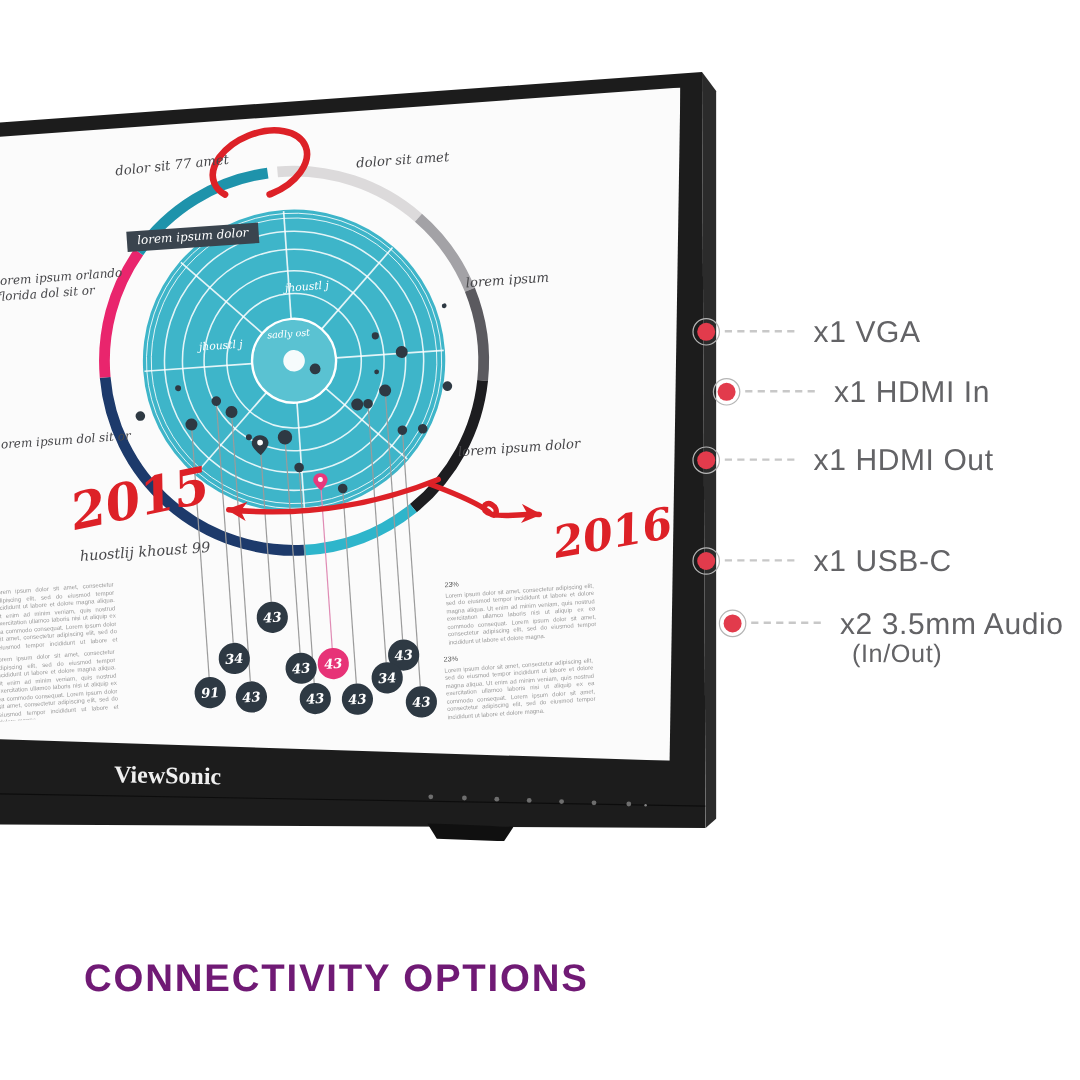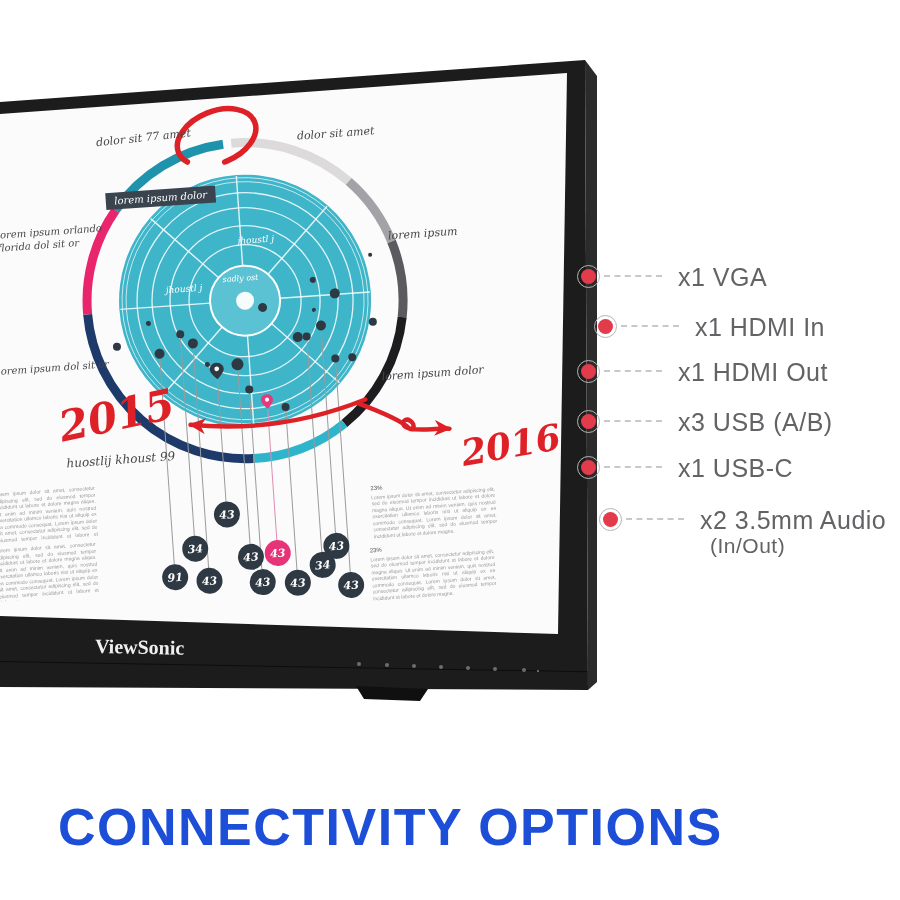--- a/index.html
+++ b/index.html
@@ -237,7 +237,7 @@
     <span class="c-dash"></span>
     <span class="c-label">x1 HDMI In</span>
   </div>
-  <div class="callout" style="top:356px;">
+  <div class="callout" style="top:368px;">
     <span class="c-ring"></span>
     <span class="c-dot"></span>
     <span class="c-dash"></span>

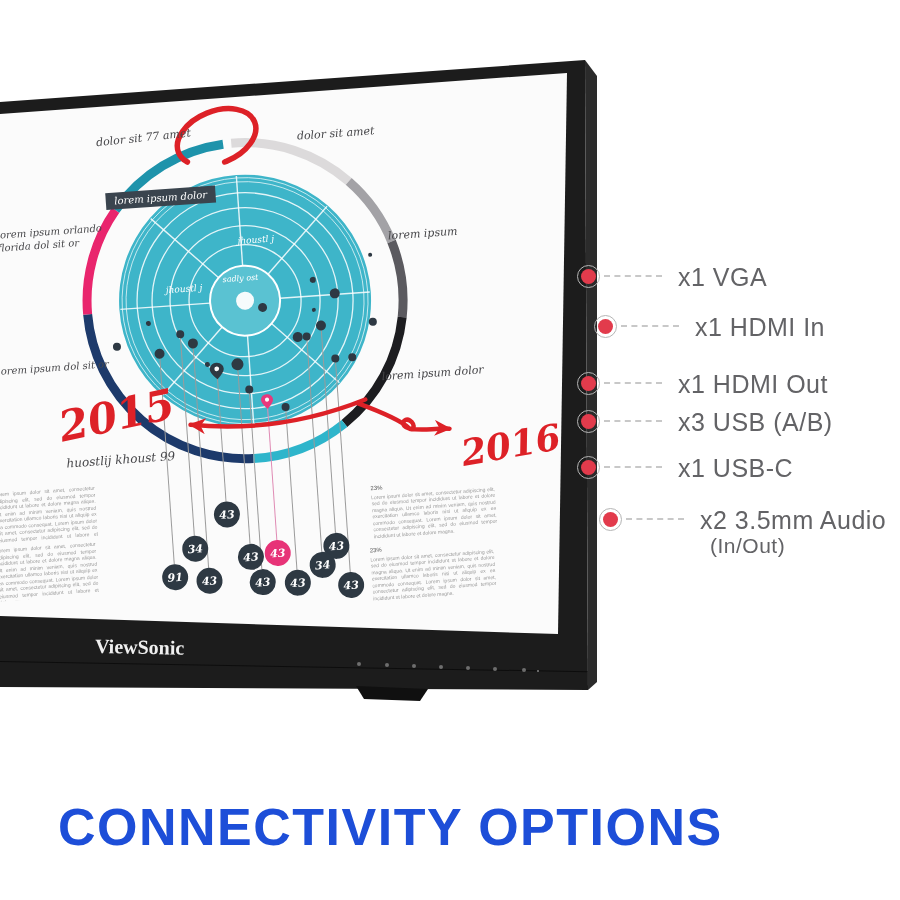--- a/index.html
+++ b/index.html
@@ -243,12 +243,6 @@
     <span class="c-dash"></span>
     <span class="c-label">x1 HDMI Out</span>
   </div>
-  <div class="callout" style="top:406px;">
-    <span class="c-ring"></span>
-    <span class="c-dot"></span>
-    <span class="c-dash"></span>
-    <span class="c-label">x3 USB (A/B)</span>
-  </div>
   <div class="callout" style="top:452px;">
     <span class="c-ring"></span>
     <span class="c-dot"></span>

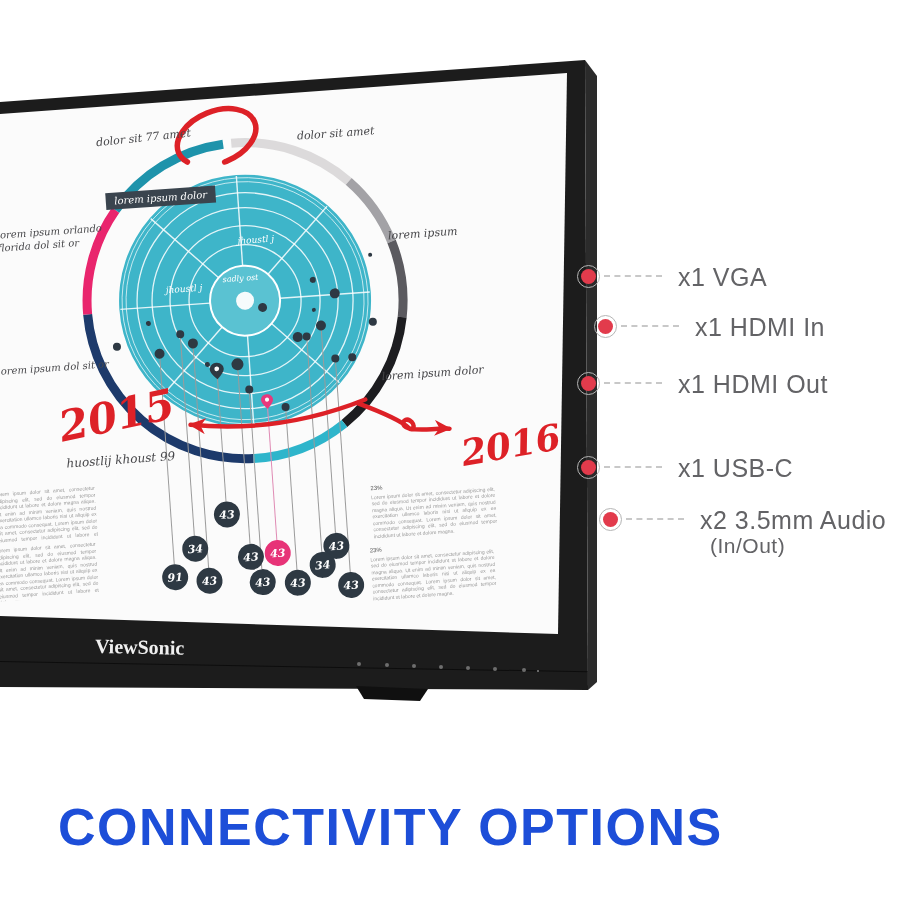--- a/index.html
+++ b/index.html
@@ -47,8 +47,8 @@
       letter-spacing:.5px;white-space:nowrap;}
   .c-label2{position:absolute;left:710px;top:530px;font-size:21px;line-height:32px;color:#636366;
       letter-spacing:.5px;}
-  .page-title{position:absolute;left:58px;top:797px;font-size:52px;font-weight:bold;
-      letter-spacing:1.5px;color:#1d4ed8;white-space:nowrap;}
+  .page-title{position:absolute;left:70px;top:797px;font-size:32px;font-weight:bold;
+      letter-spacing:1.5px;color:#701a75;white-space:nowrap;}
 </style>
 </head>
 <body>

